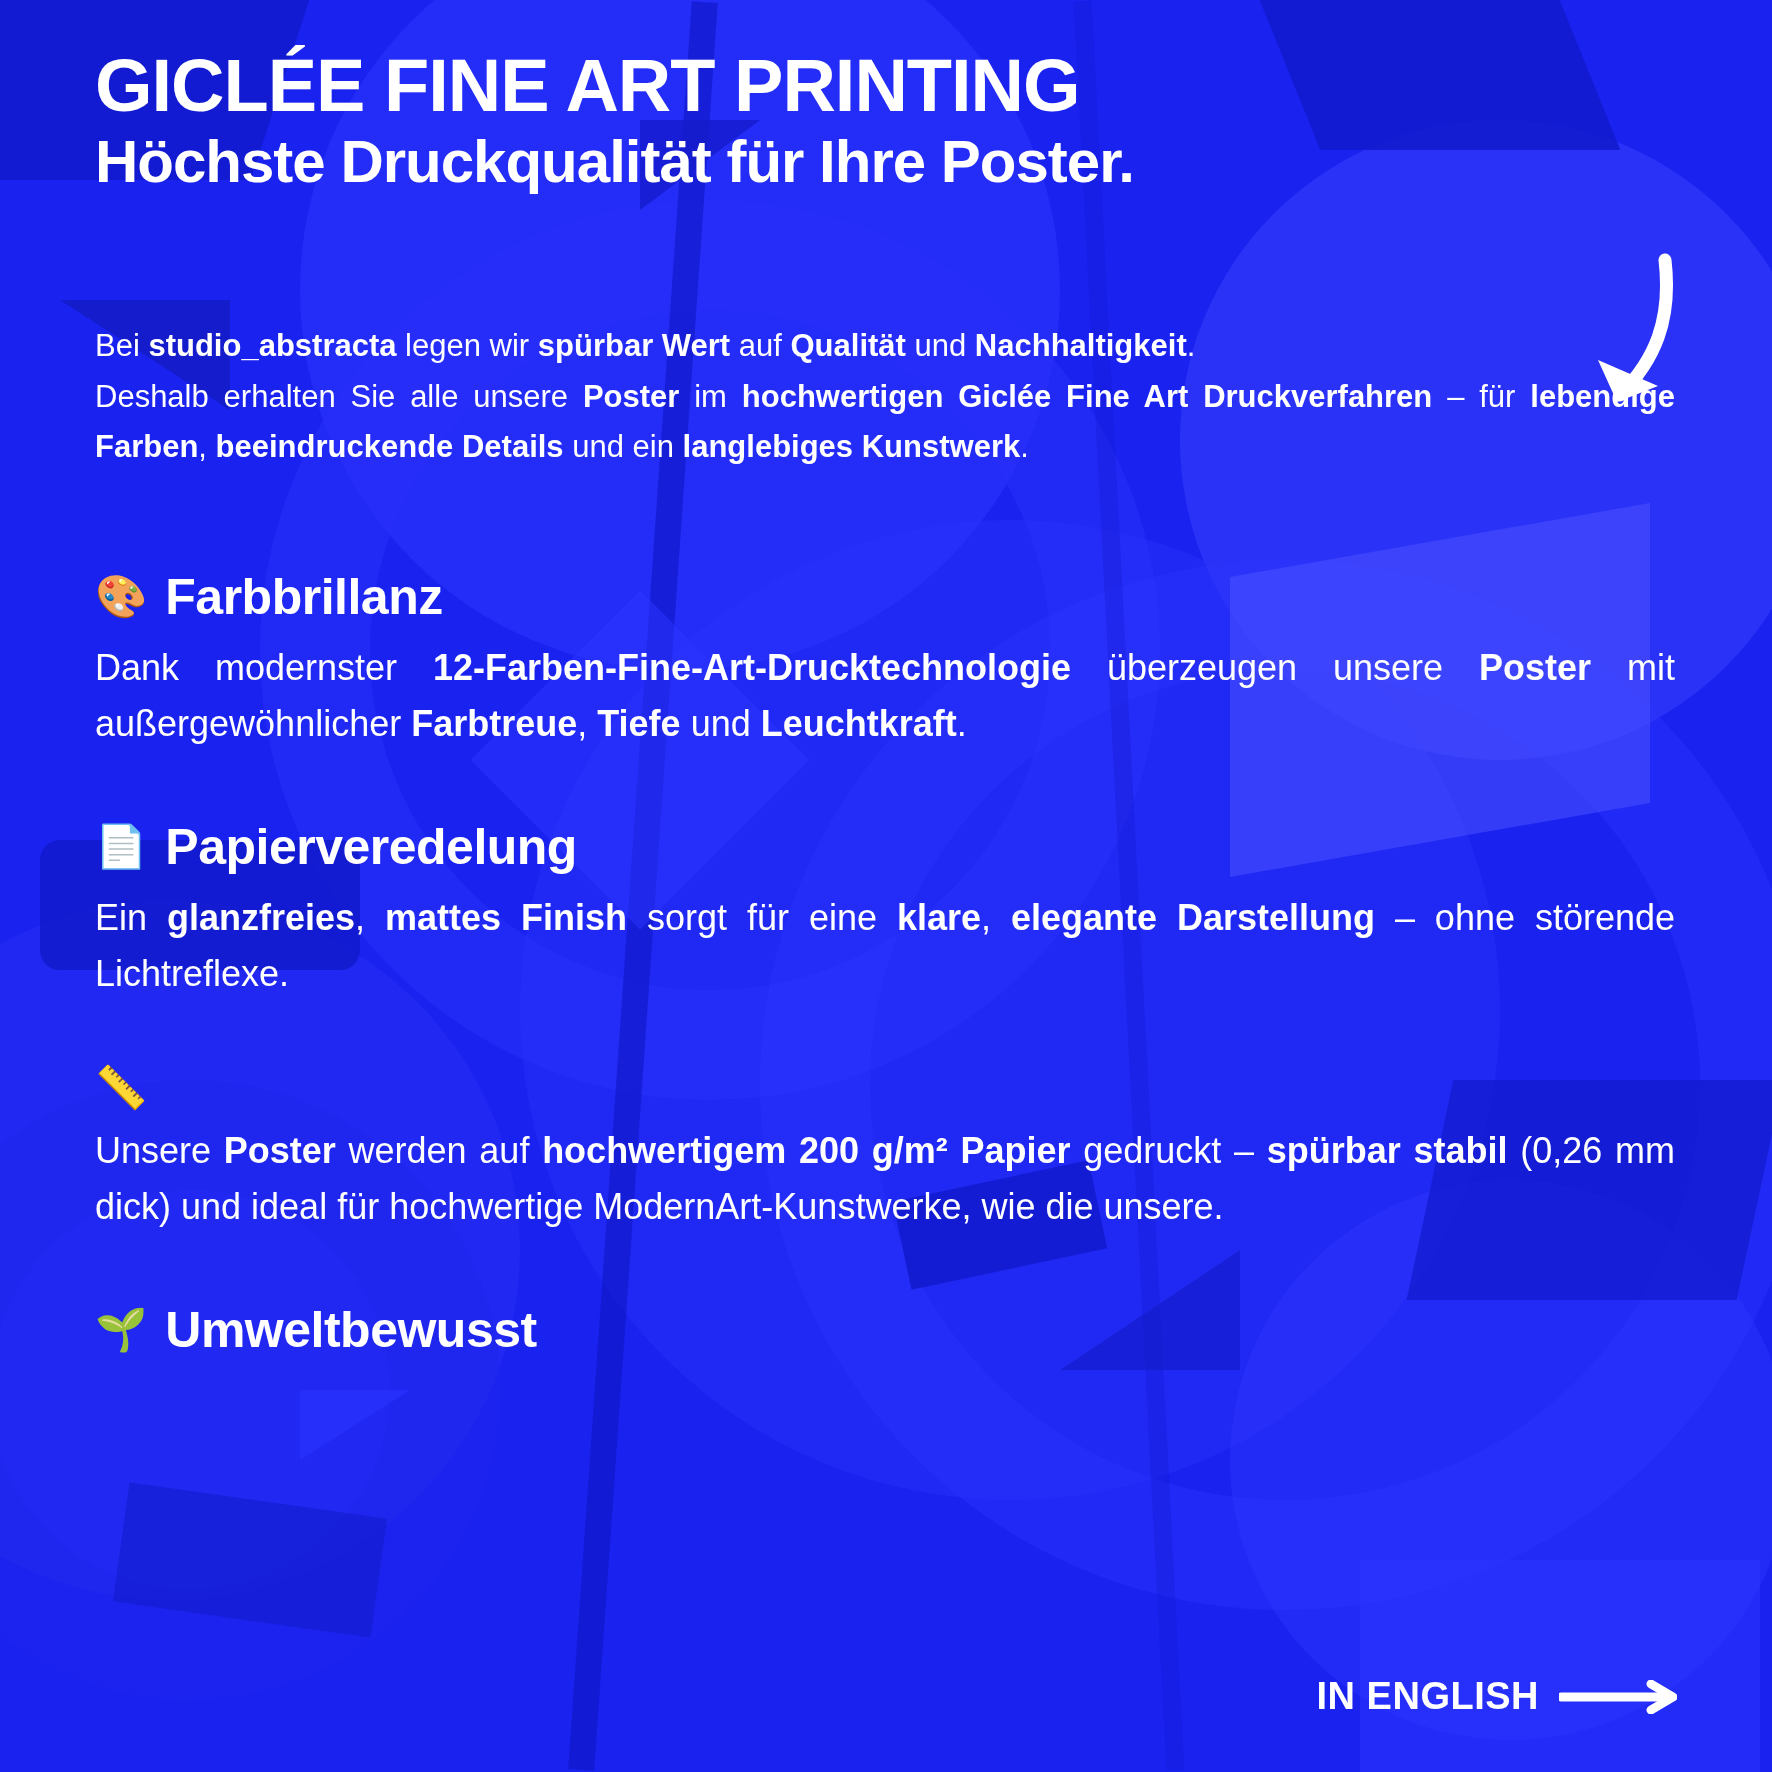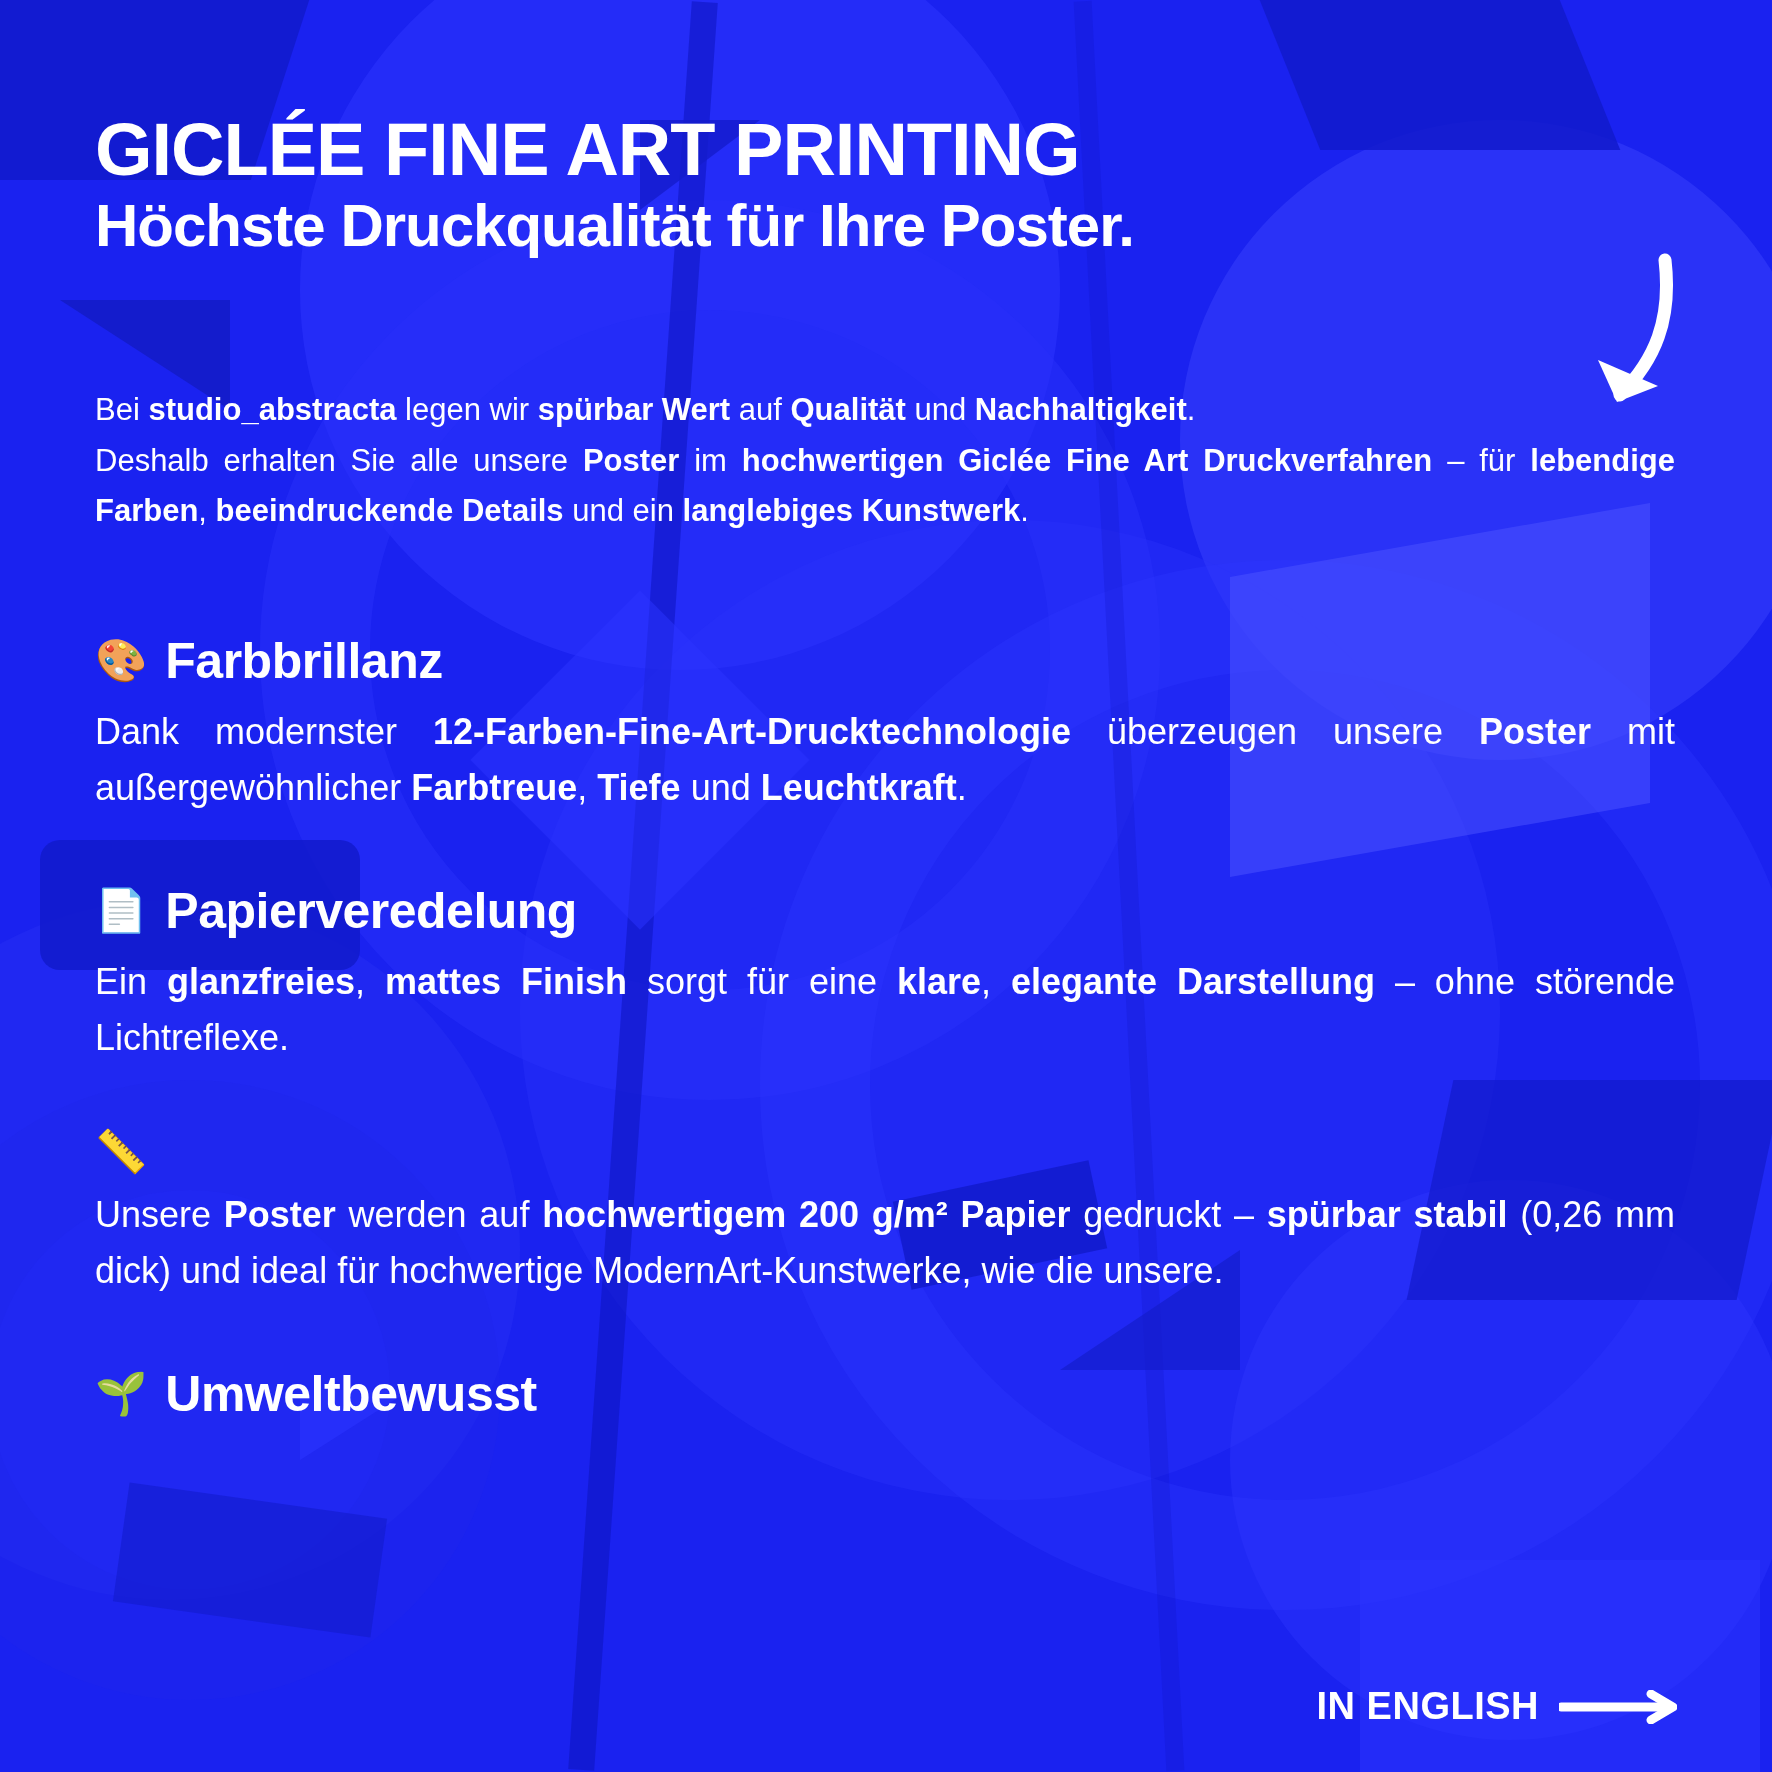--- a/index.html
+++ b/index.html
@@ -70,7 +70,7 @@
   .content {
     position: relative;
     z-index: 5;
-    padding: 112px 95px 0 95px;
+    padding: 48px 95px 0 95px;
     height: 100%;
   }
 

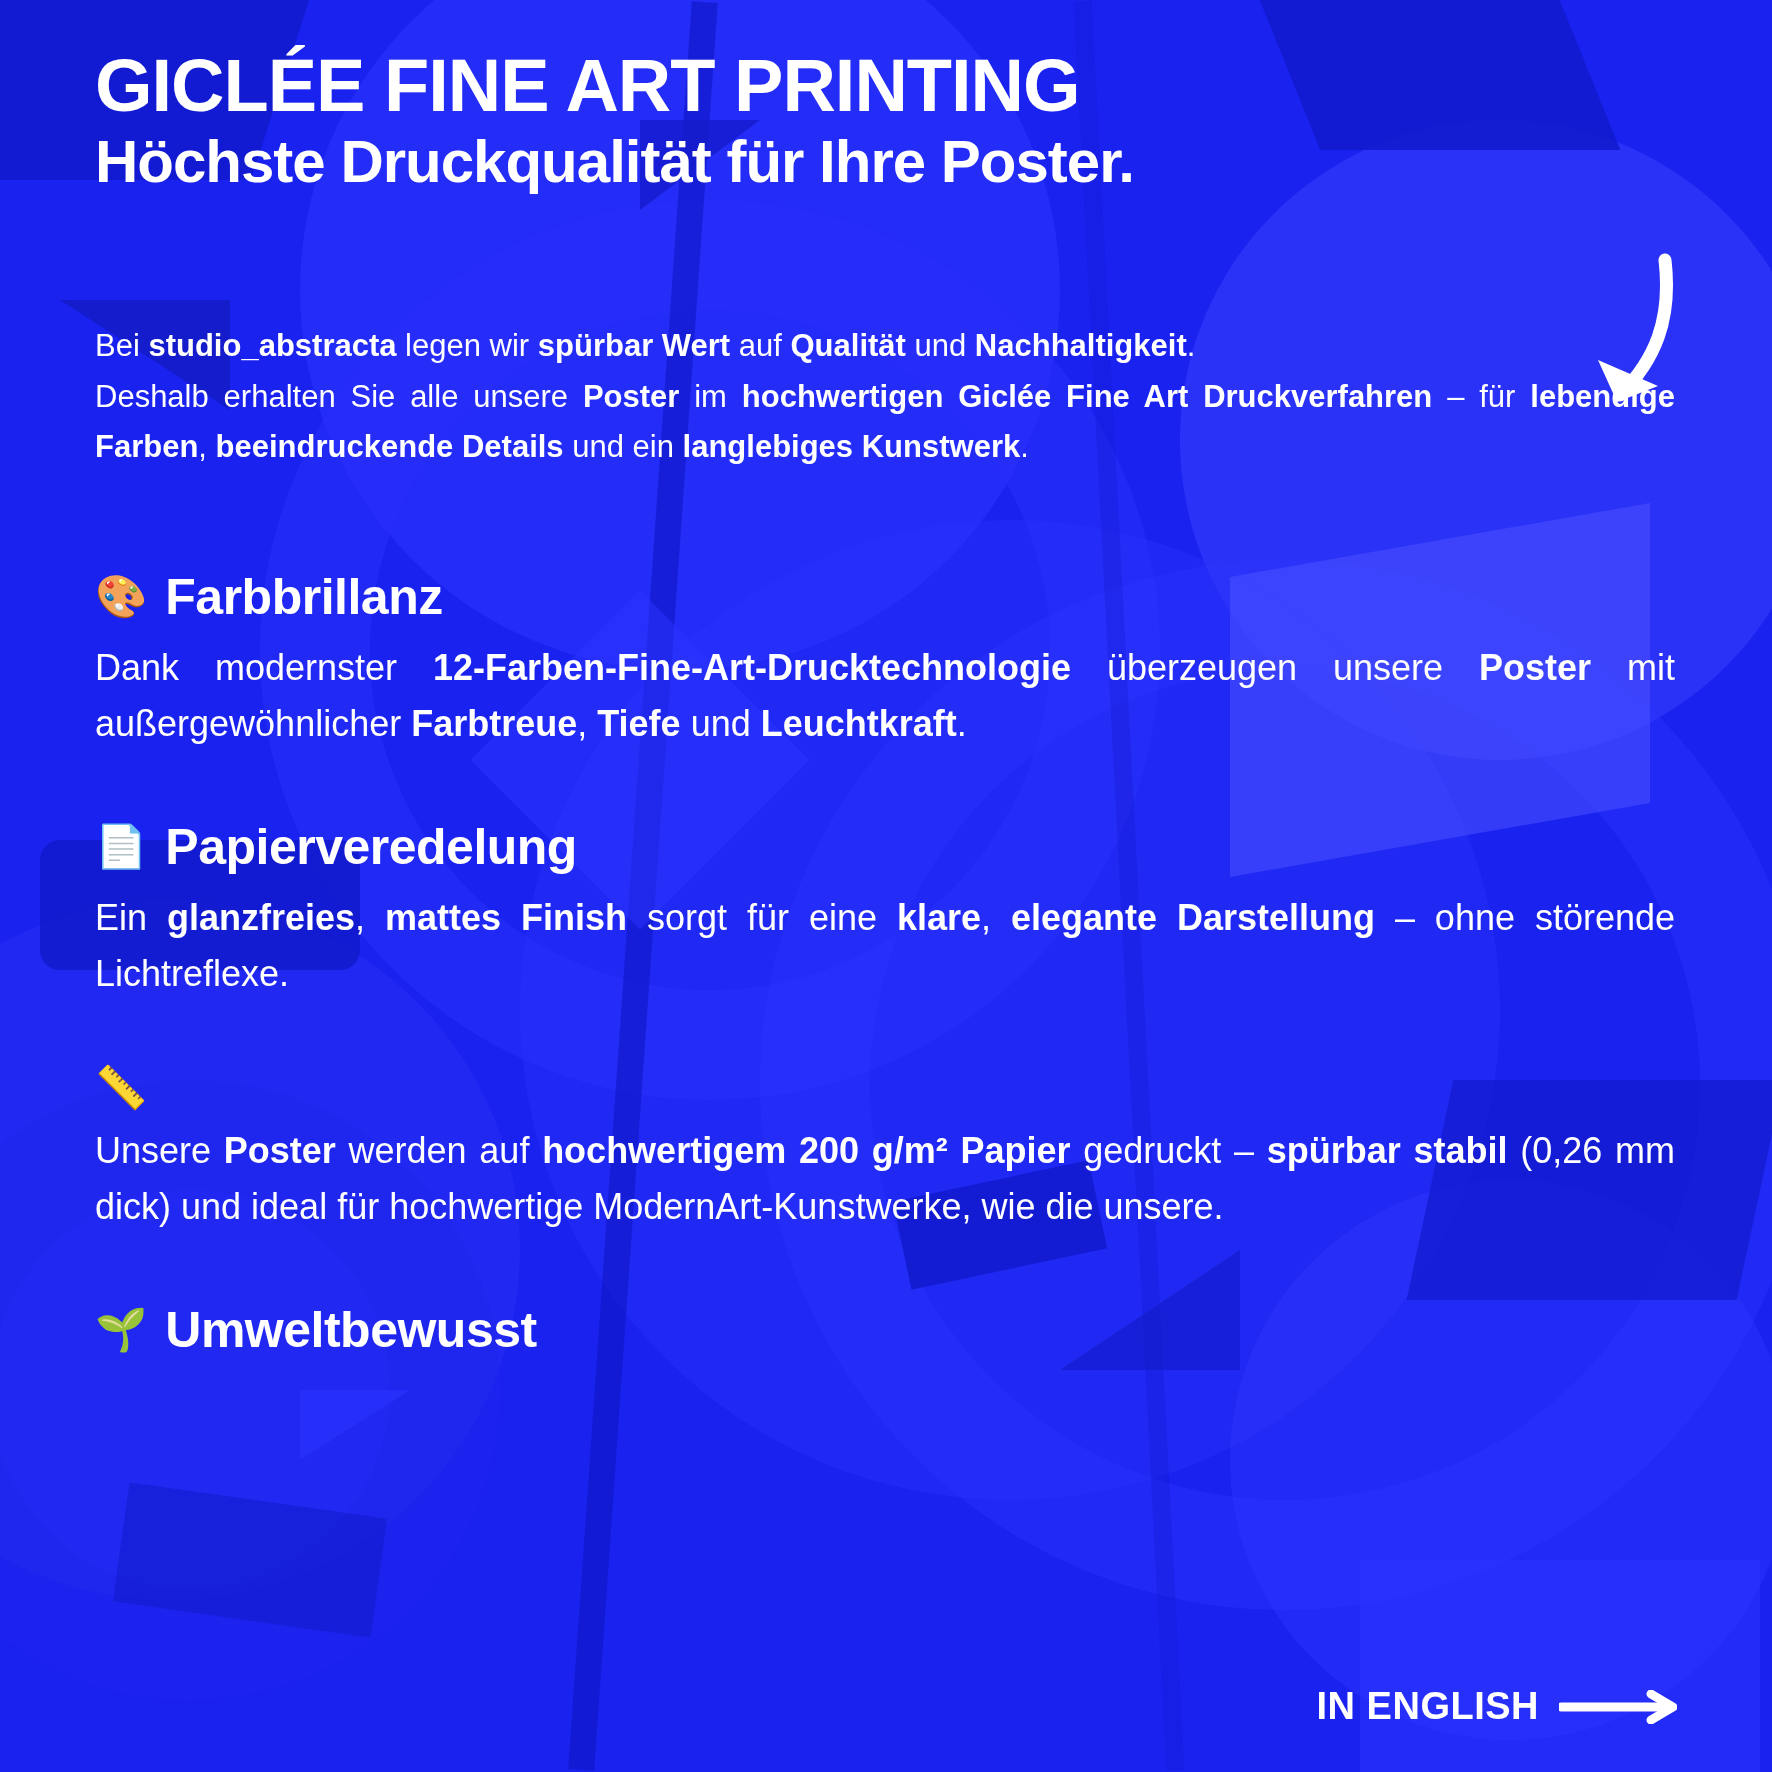--- a/index.html
+++ b/index.html
@@ -125,7 +125,7 @@
   .footer {
     position: absolute;
     right: 95px;
-    bottom: 44px;
+    bottom: 54px;
     display: flex;
     align-items: center;
     gap: 20px;

